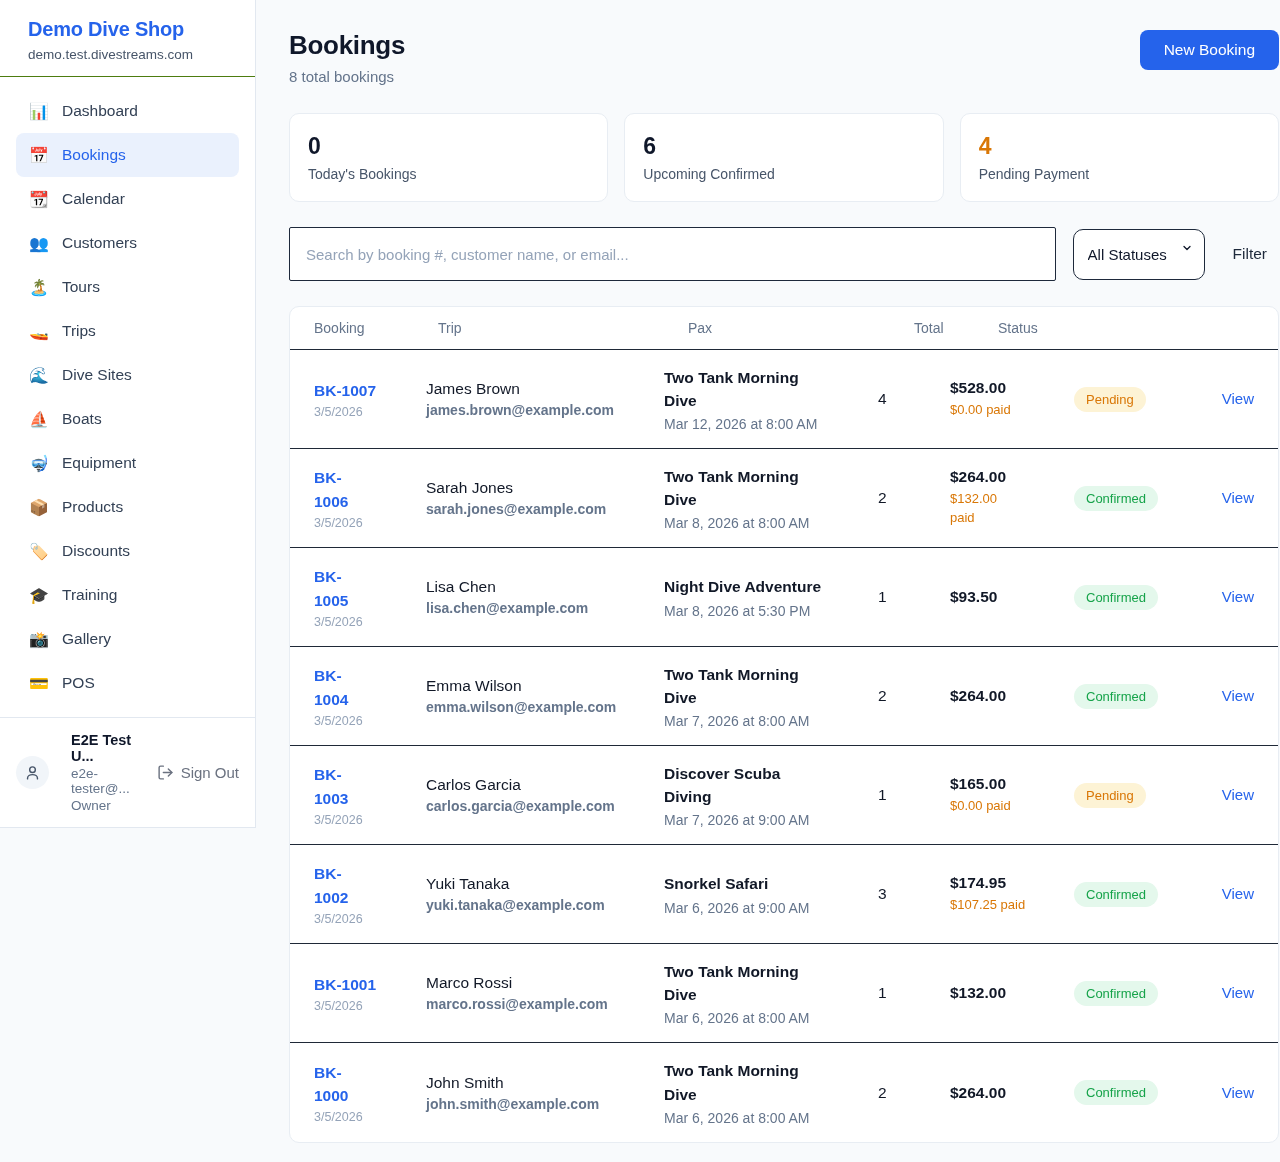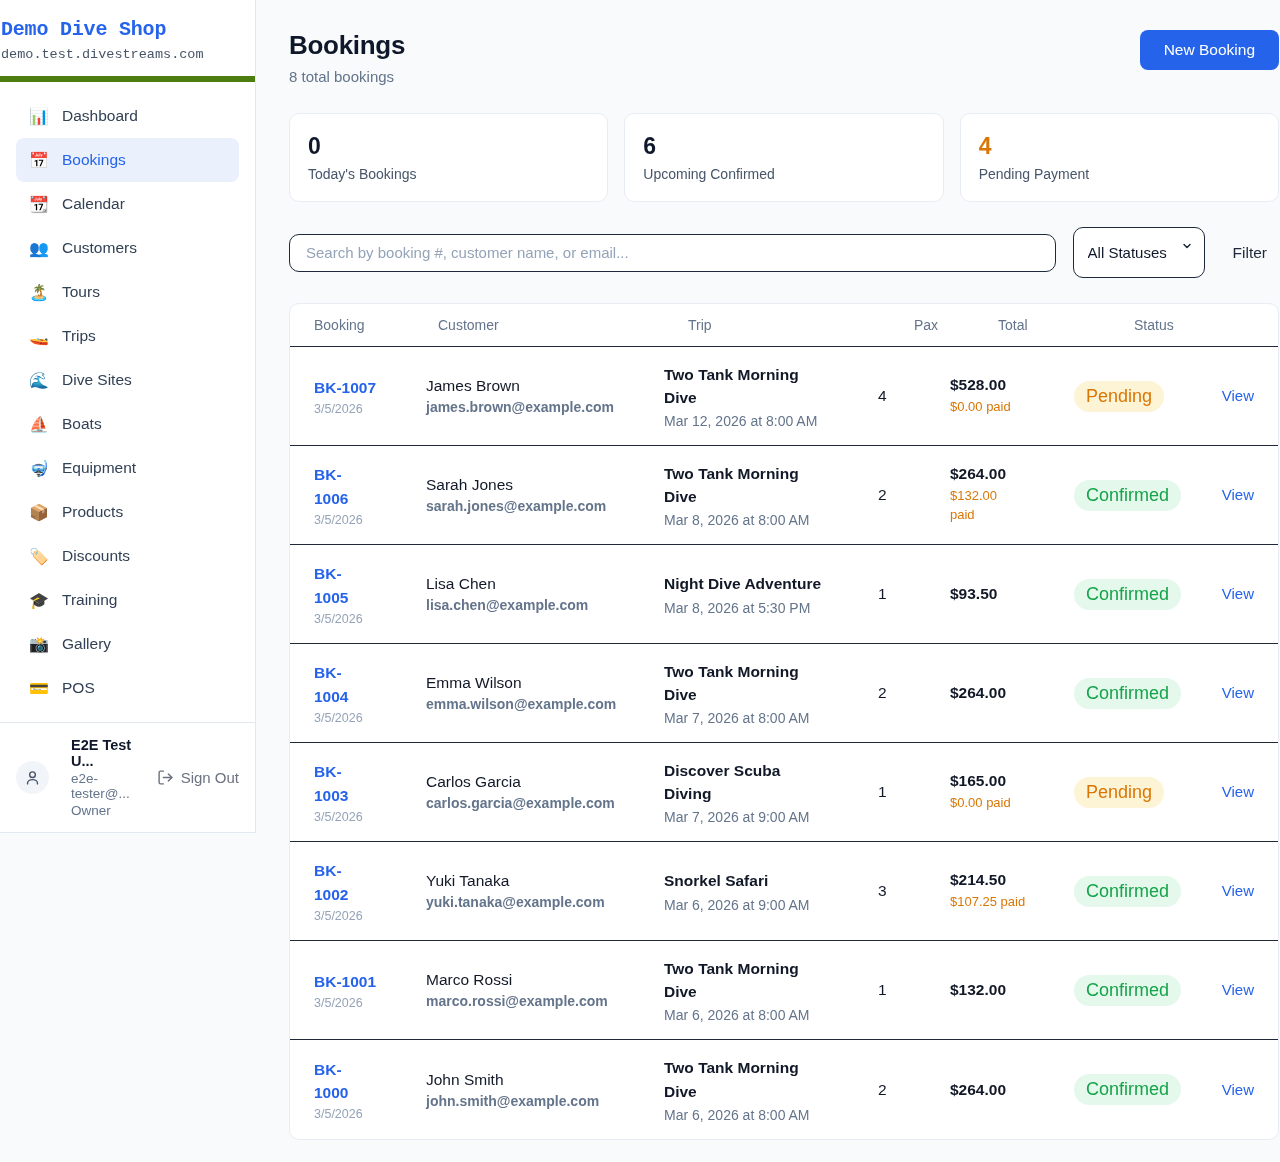--- a/index.html
+++ b/index.html
@@ -21,7 +21,7 @@
     border-right: 1px solid #e2e8f0;
     border-bottom: 1px solid #e2e8f0;
   }
-  .brand { padding: 18px 16px 14px 1px; border-bottom: 6px solid #4d7c0f; font-family: Liberation Mono, monospace; }
+  .brand { padding: 18px 16px 14px 28px; border-bottom: 1px solid #4d7c0f; }
   .brand-name { color: #2563eb; font-size: 20px; font-weight: 700; letter-spacing: -0.2px; }
   .brand-domain { margin-top: 6px; font-size: 13.5px; color: #475569; }
   .nav { padding: 12px 16px; }

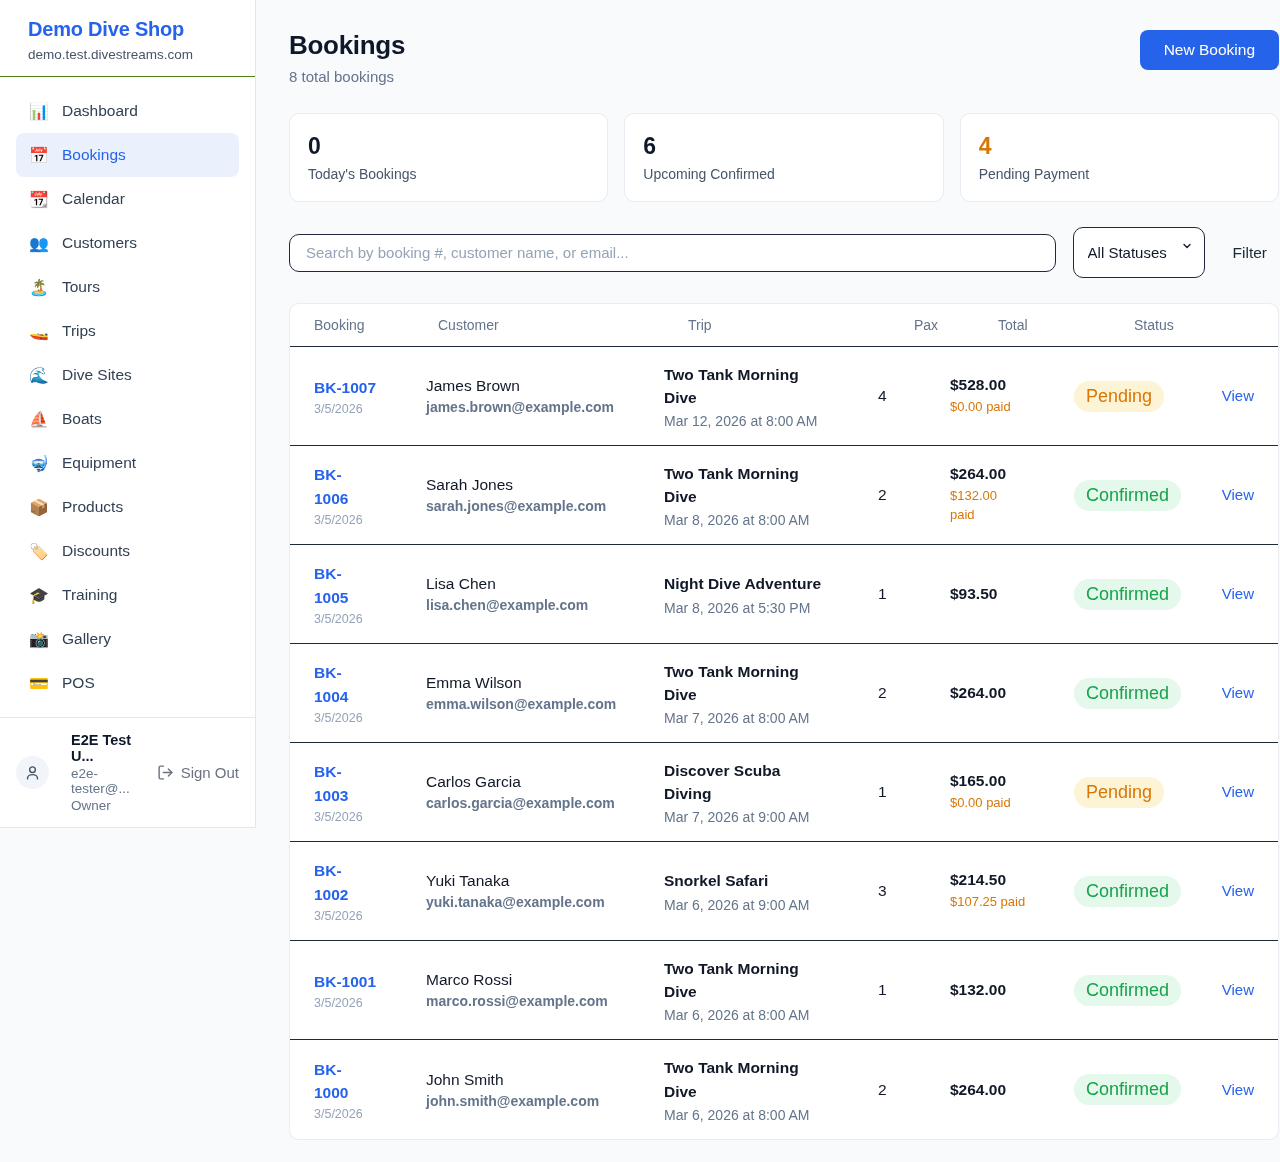--- a/index.html
+++ b/index.html
@@ -79,7 +79,7 @@
 
   .filter-row { display: flex; align-items: center; gap: 16px; margin-top: 25px; }
   .search-input {
-    flex: 1 1 auto; height: 38px; border: 1px solid #1e293b; border-radius: 10px;
+    flex: 1 1 auto; height: 54px; border: 1px solid #1e293b; border-radius: 2px;
     background: #ffffff; padding: 0 16px; font-family: inherit; font-size: 15px; color: #0f172a;
   }
   .search-input::placeholder { color: #94a3b8; }

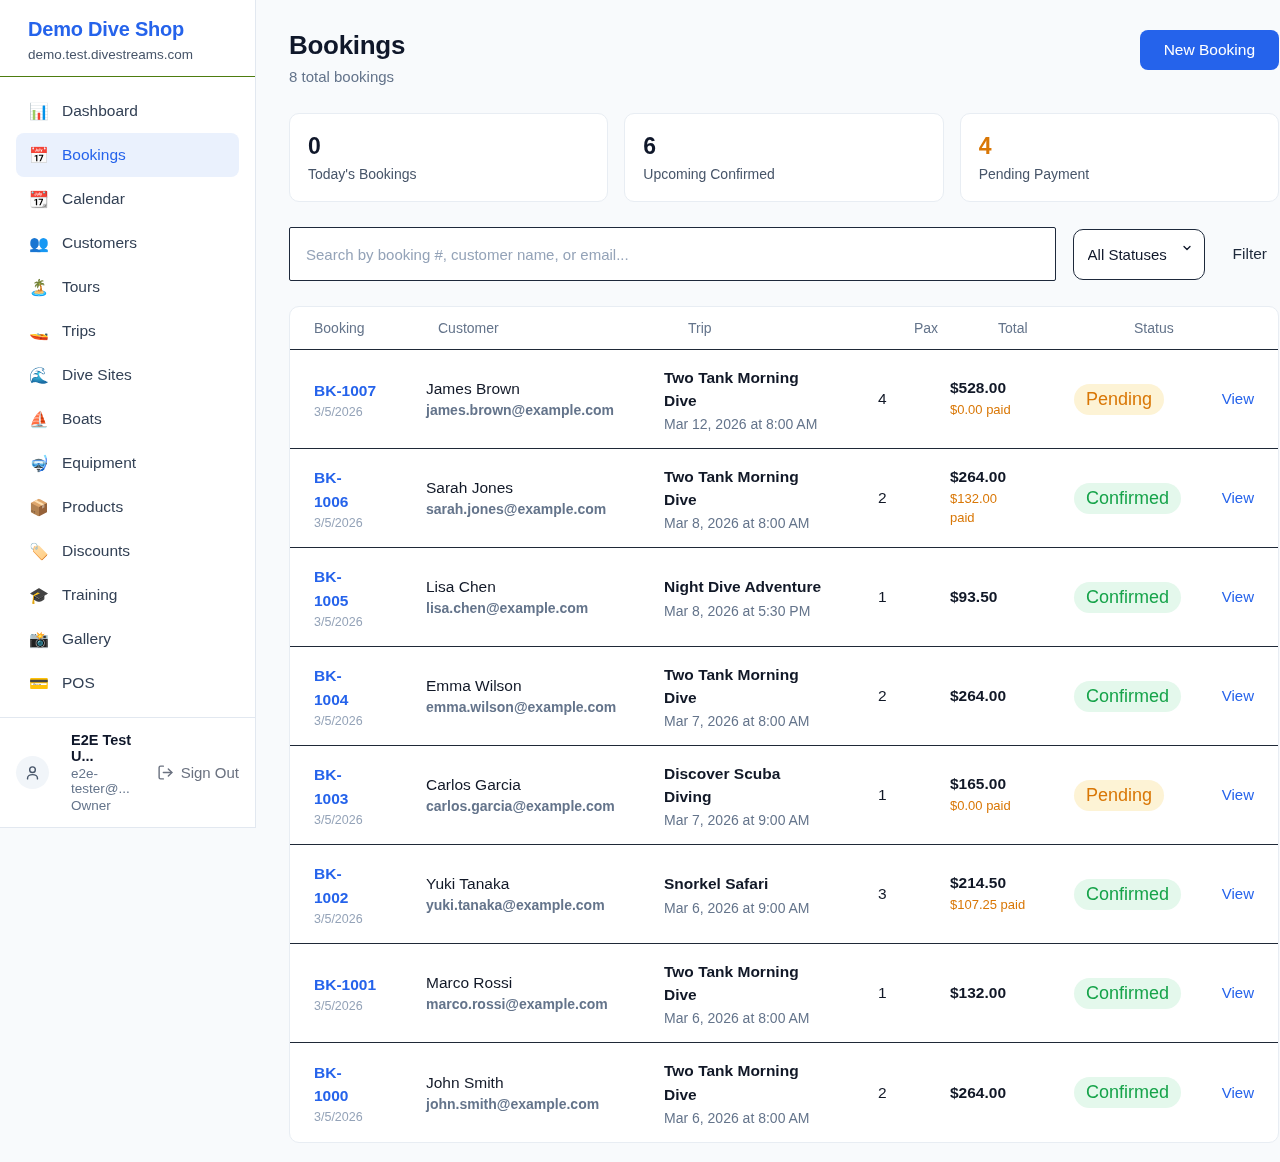--- a/index.html
+++ b/index.html
@@ -292,7 +292,6 @@
   <div class="table-card">
     <div class="t-grid t-head">
       <div>Booking</div>
-      <div>Customer</div>
       <div>Trip</div>
       <div>Pax</div>
       <div>Total</div>

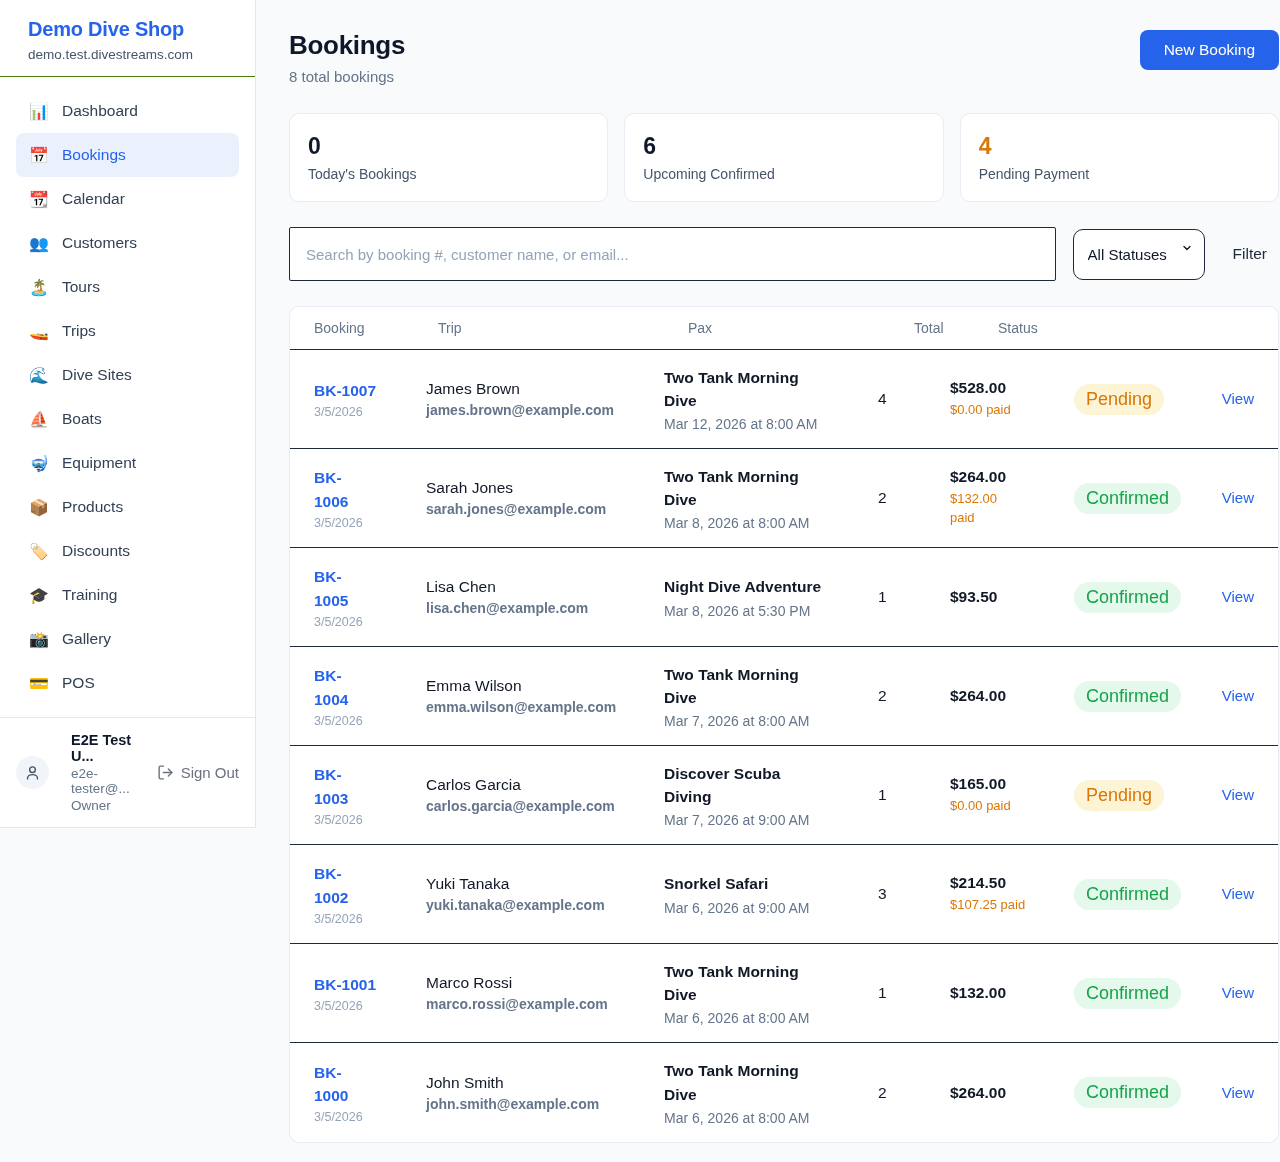--- a/index.html
+++ b/index.html
@@ -128,7 +128,7 @@
   .total-paid.wrap-paid { max-width: 64px; }
 
   .badge {
-    display: inline-block; font-size: 18px; font-weight: 500;
+    display: inline-block; font-size: 13px; font-weight: 500;
     padding: 5px 12px; border-radius: 999px; text-align: center;
   }
   .badge.pending { background: #fdf3d5; color: #d97706; }

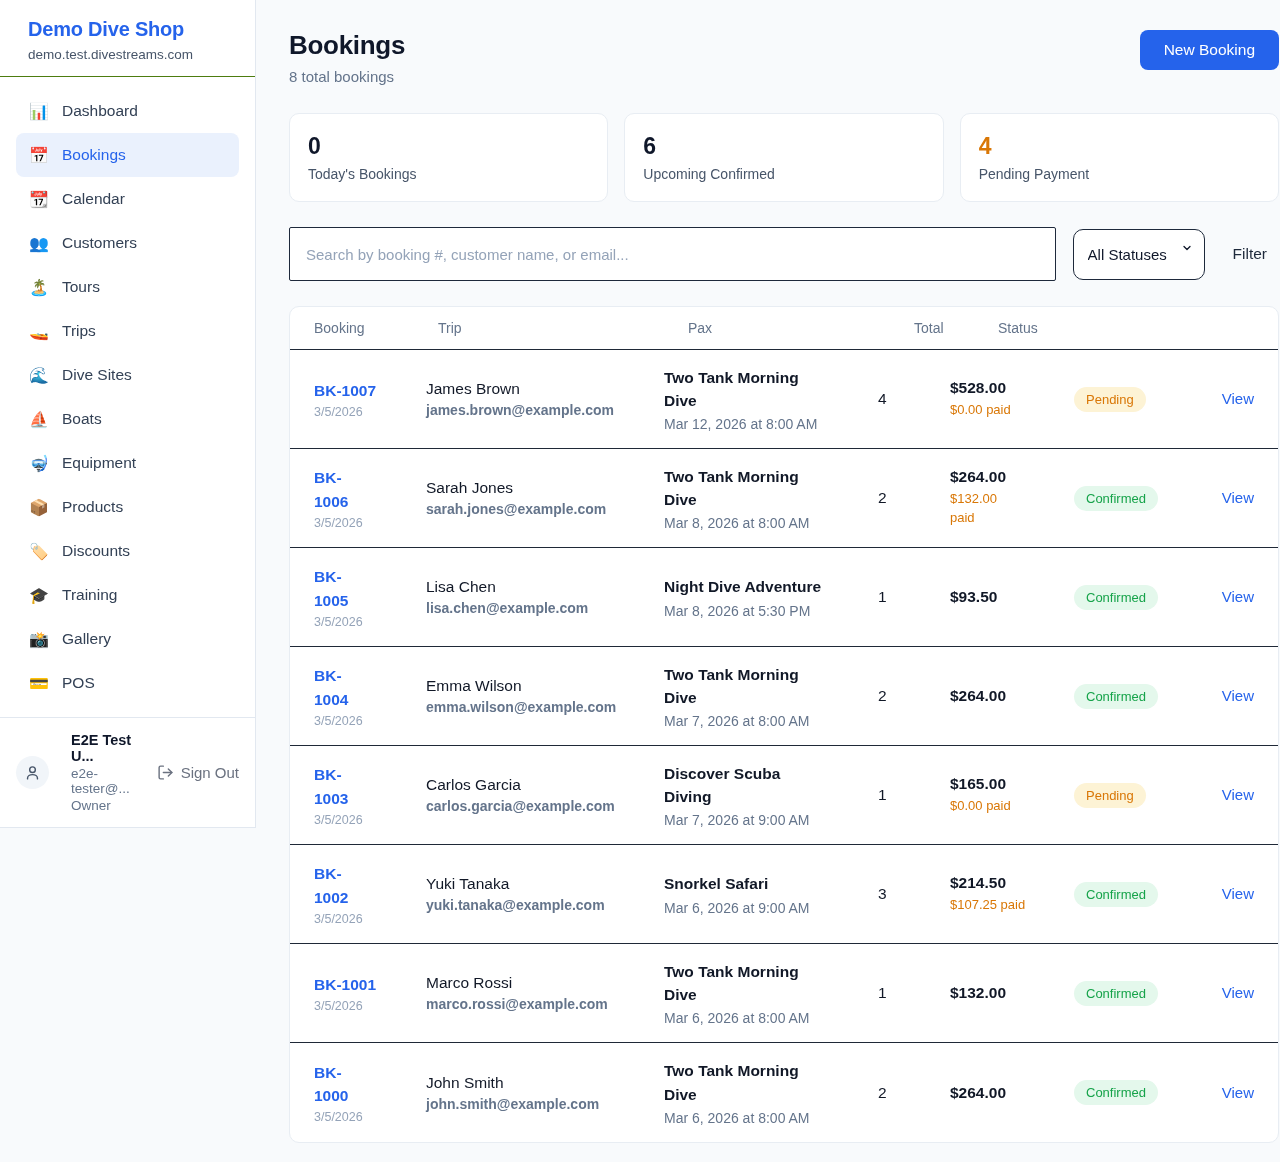--- a/index.html
+++ b/index.html
@@ -456,7 +456,7 @@
       <span class="pax-val">3</span>
     </div>
     <div>
-      <div class="total-amt">$214.50</div>
+      <div class="total-amt">$174.95</div>
       <div class="total-paid">$107.25 paid</div>
     </div>
     <div>

